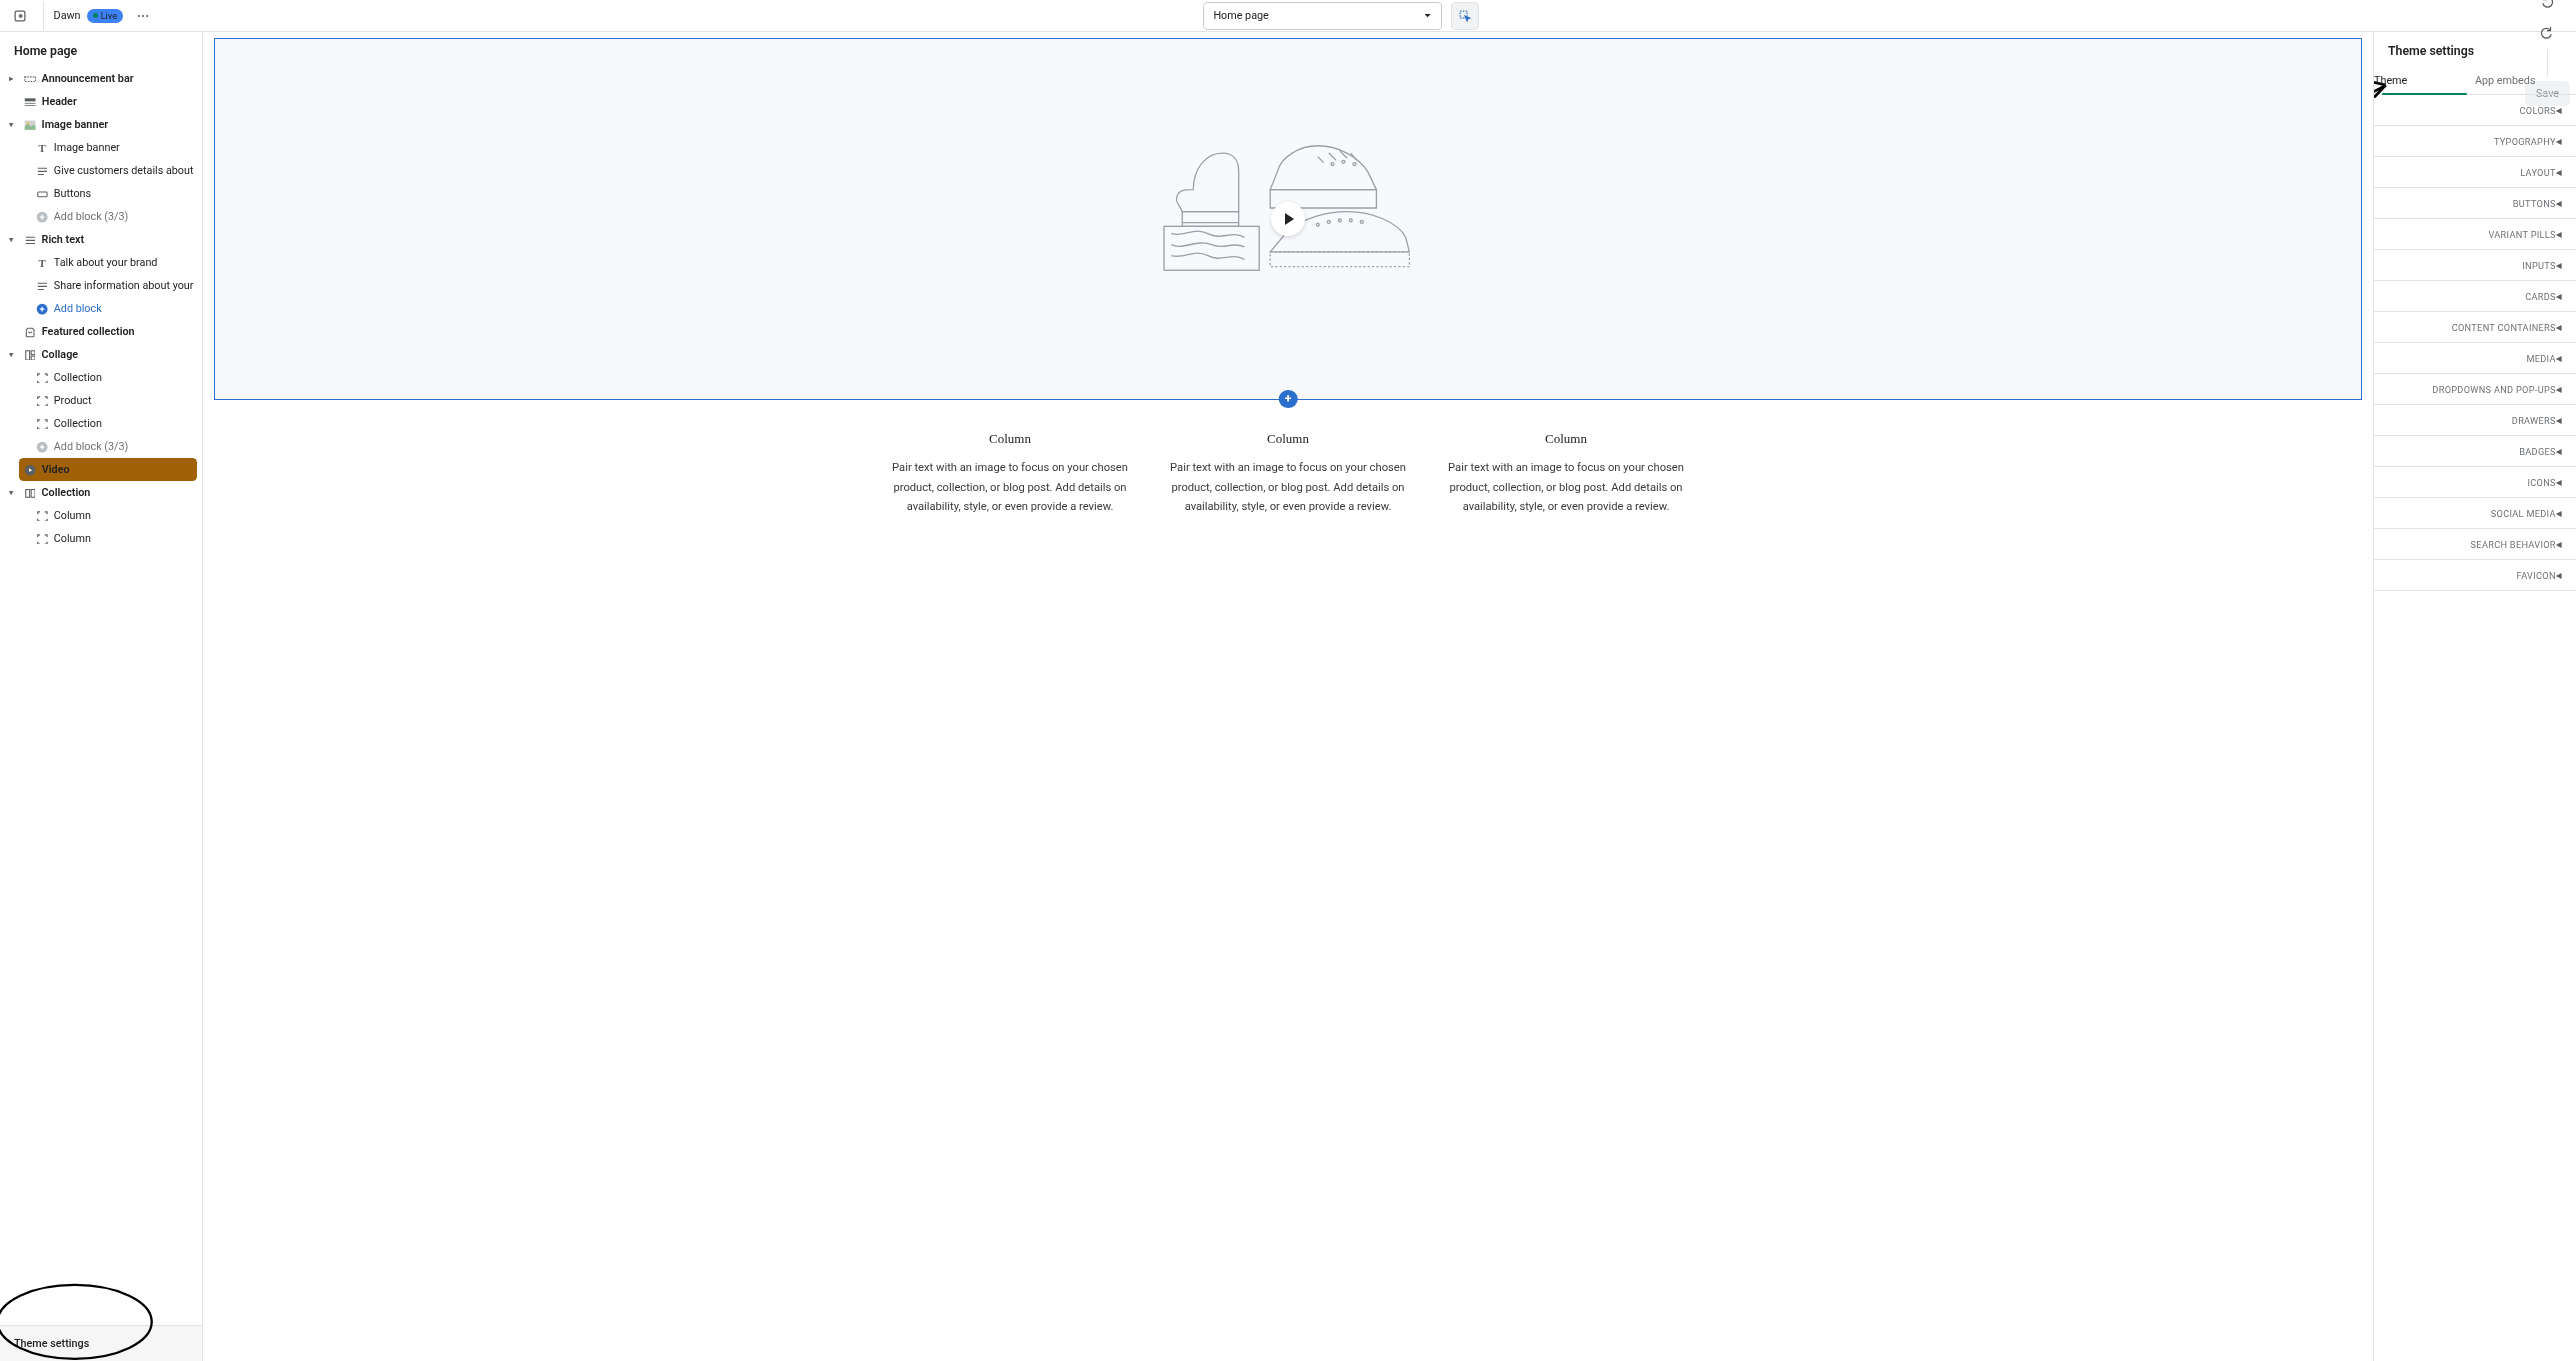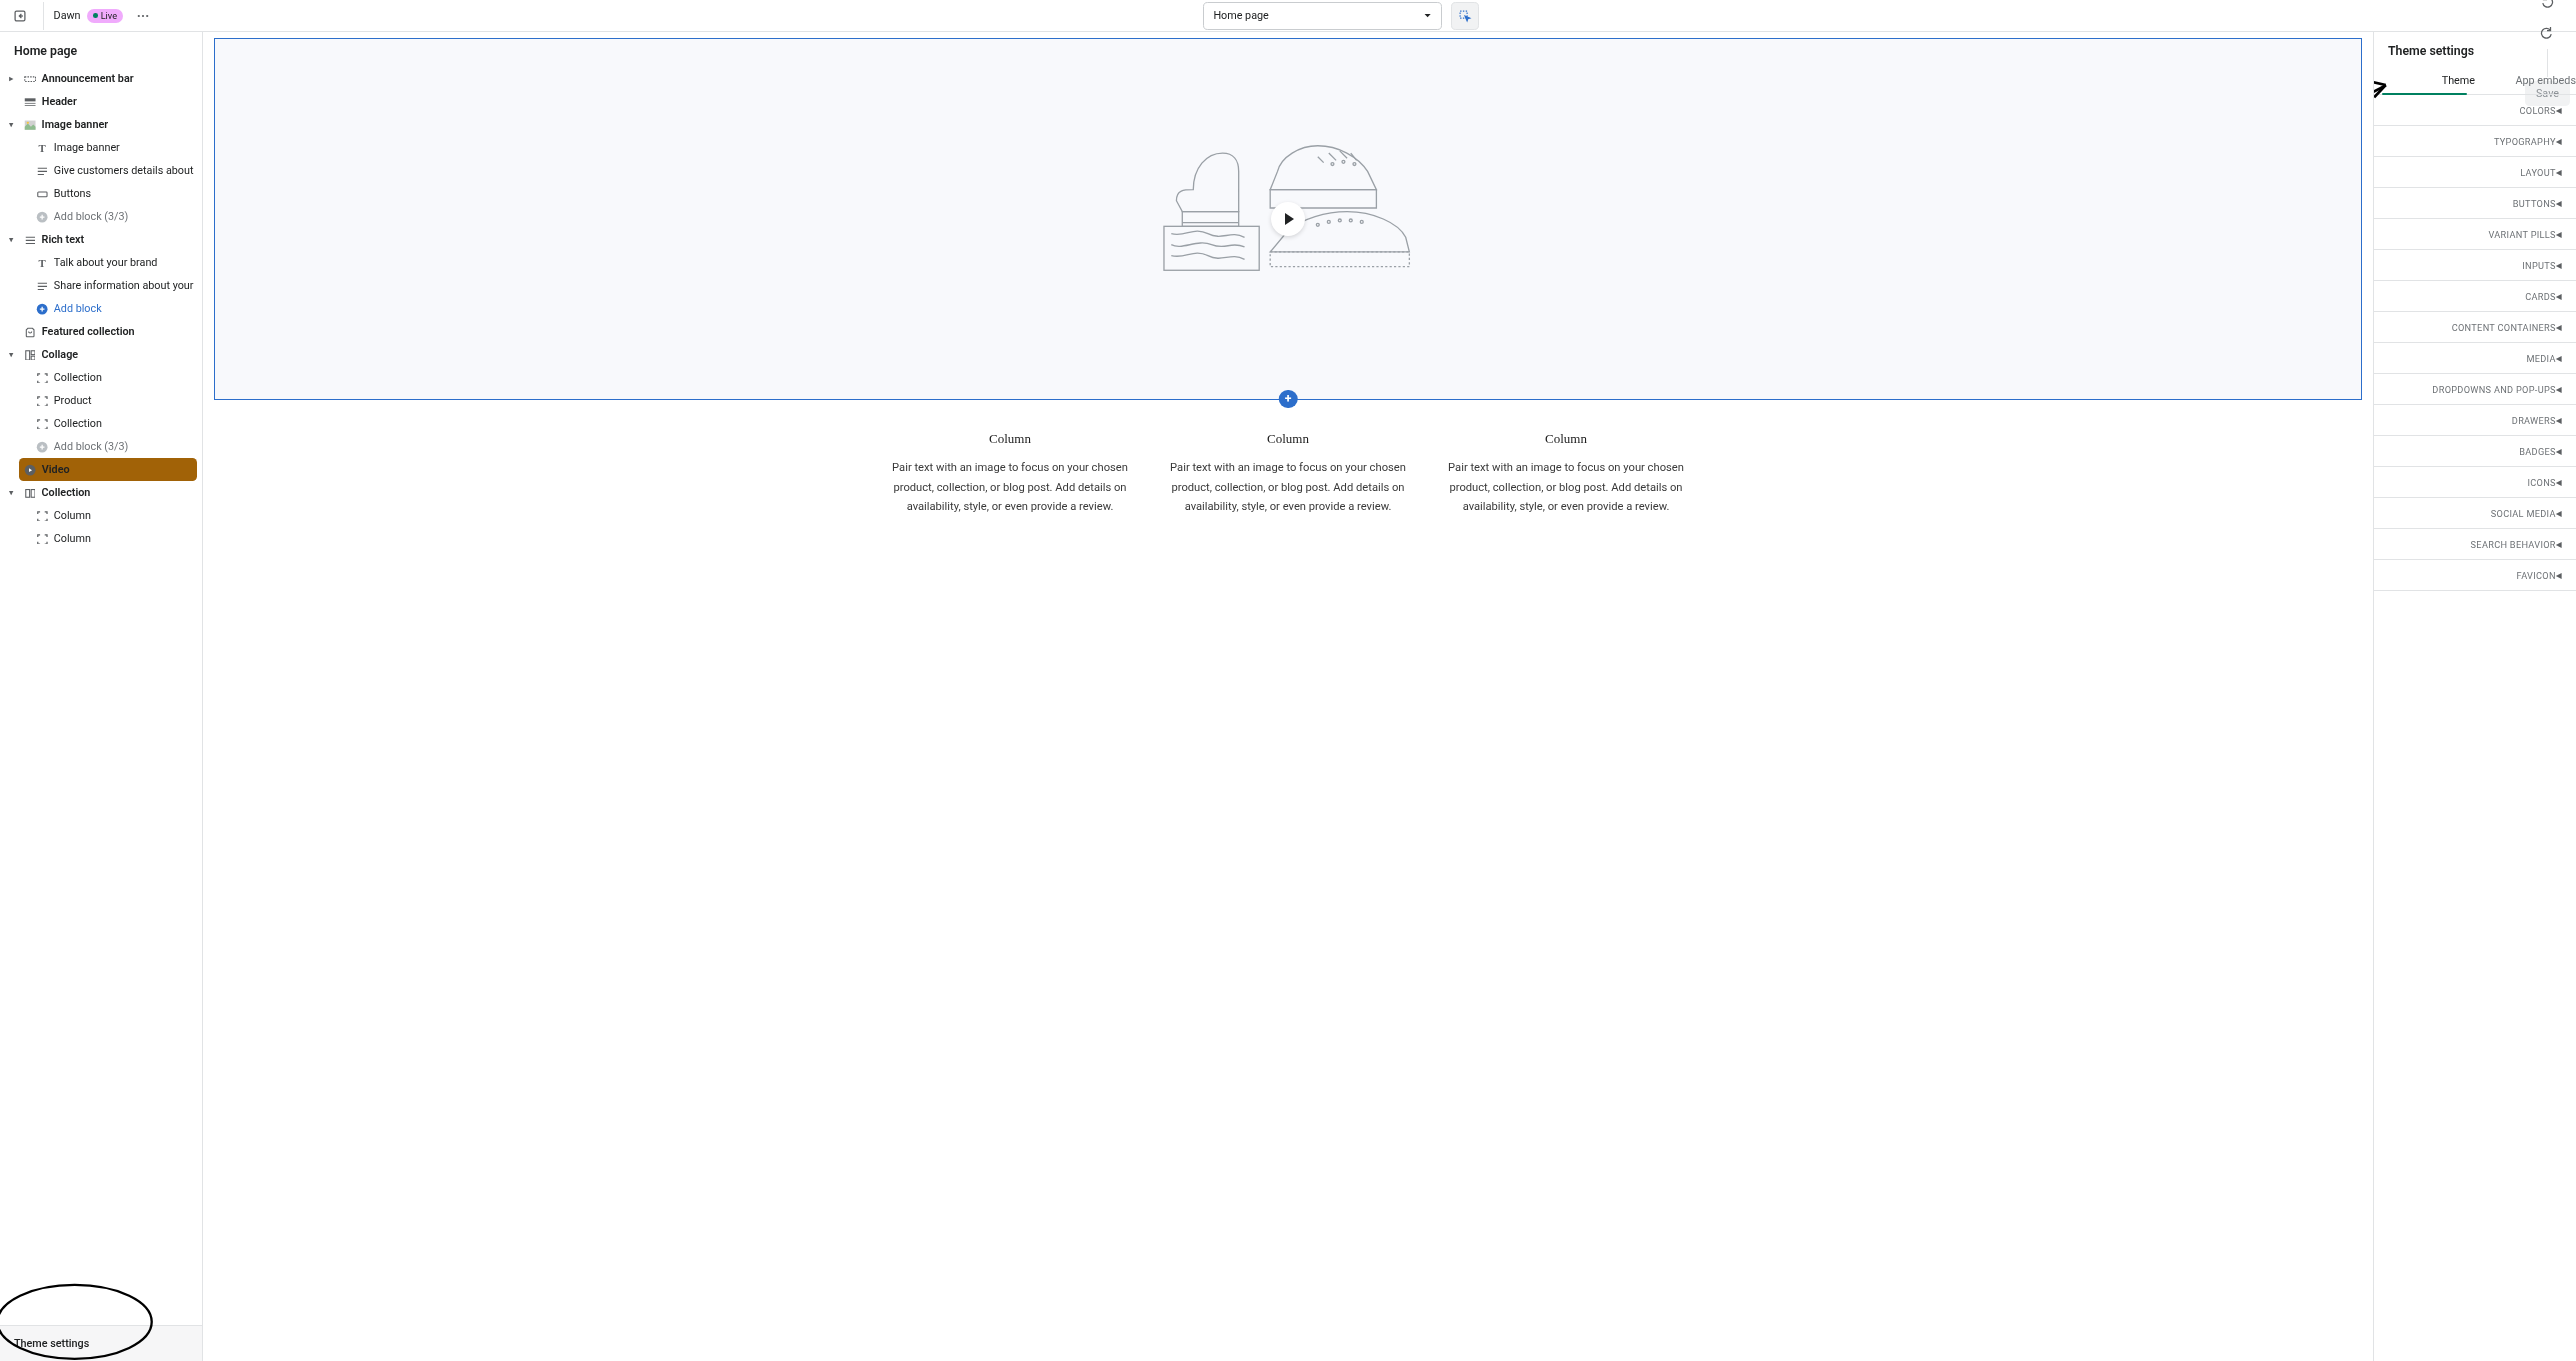--- a/index.html
+++ b/index.html
@@ -14,7 +14,7 @@
 .iconbtn { width:28px; height:28px; display:flex; align-items:center; justify-content:center; border:none; background:transparent; border-radius:4.6px; cursor:pointer; color:#5c5f62; }
 .divider-v { width:0.8px; height:28px; background:#e1e3e5; margin:0 3.1px; }
 .theme-name { font-size:10.8px; color:#202223; }
-.live-badge { background:#f0abfc; color:#202223; font-size:9.2px; padding:1.5px 6.2px; border-radius:7.7px; display:inline-flex; align-items:center; gap:3.1px;text-align:center; }
+.live-badge { background:#3b82f6; color:#202223; font-size:9.2px; padding:1.5px 6.2px; border-radius:7.7px; display:inline-flex; align-items:center; gap:3.1px;text-align:center; }
 .live-dot { width:4.6px; height:4.6px; background:#008060; border-radius:50%; }
 .page-select { width:239px; height:28px; border:0.8px solid #c9cccf; border-radius:4.6px; padding:0 9.2px; display:flex; align-items:center; justify-content:space-between; background:#fff; cursor:pointer; }
 .insp-btn { width:28px; height:28px; border:0.8px solid #e1e3e5; background:#f1f2f3; border-radius:4.6px; display:flex; align-items:center; justify-content:center; color:#2c6ecb; }

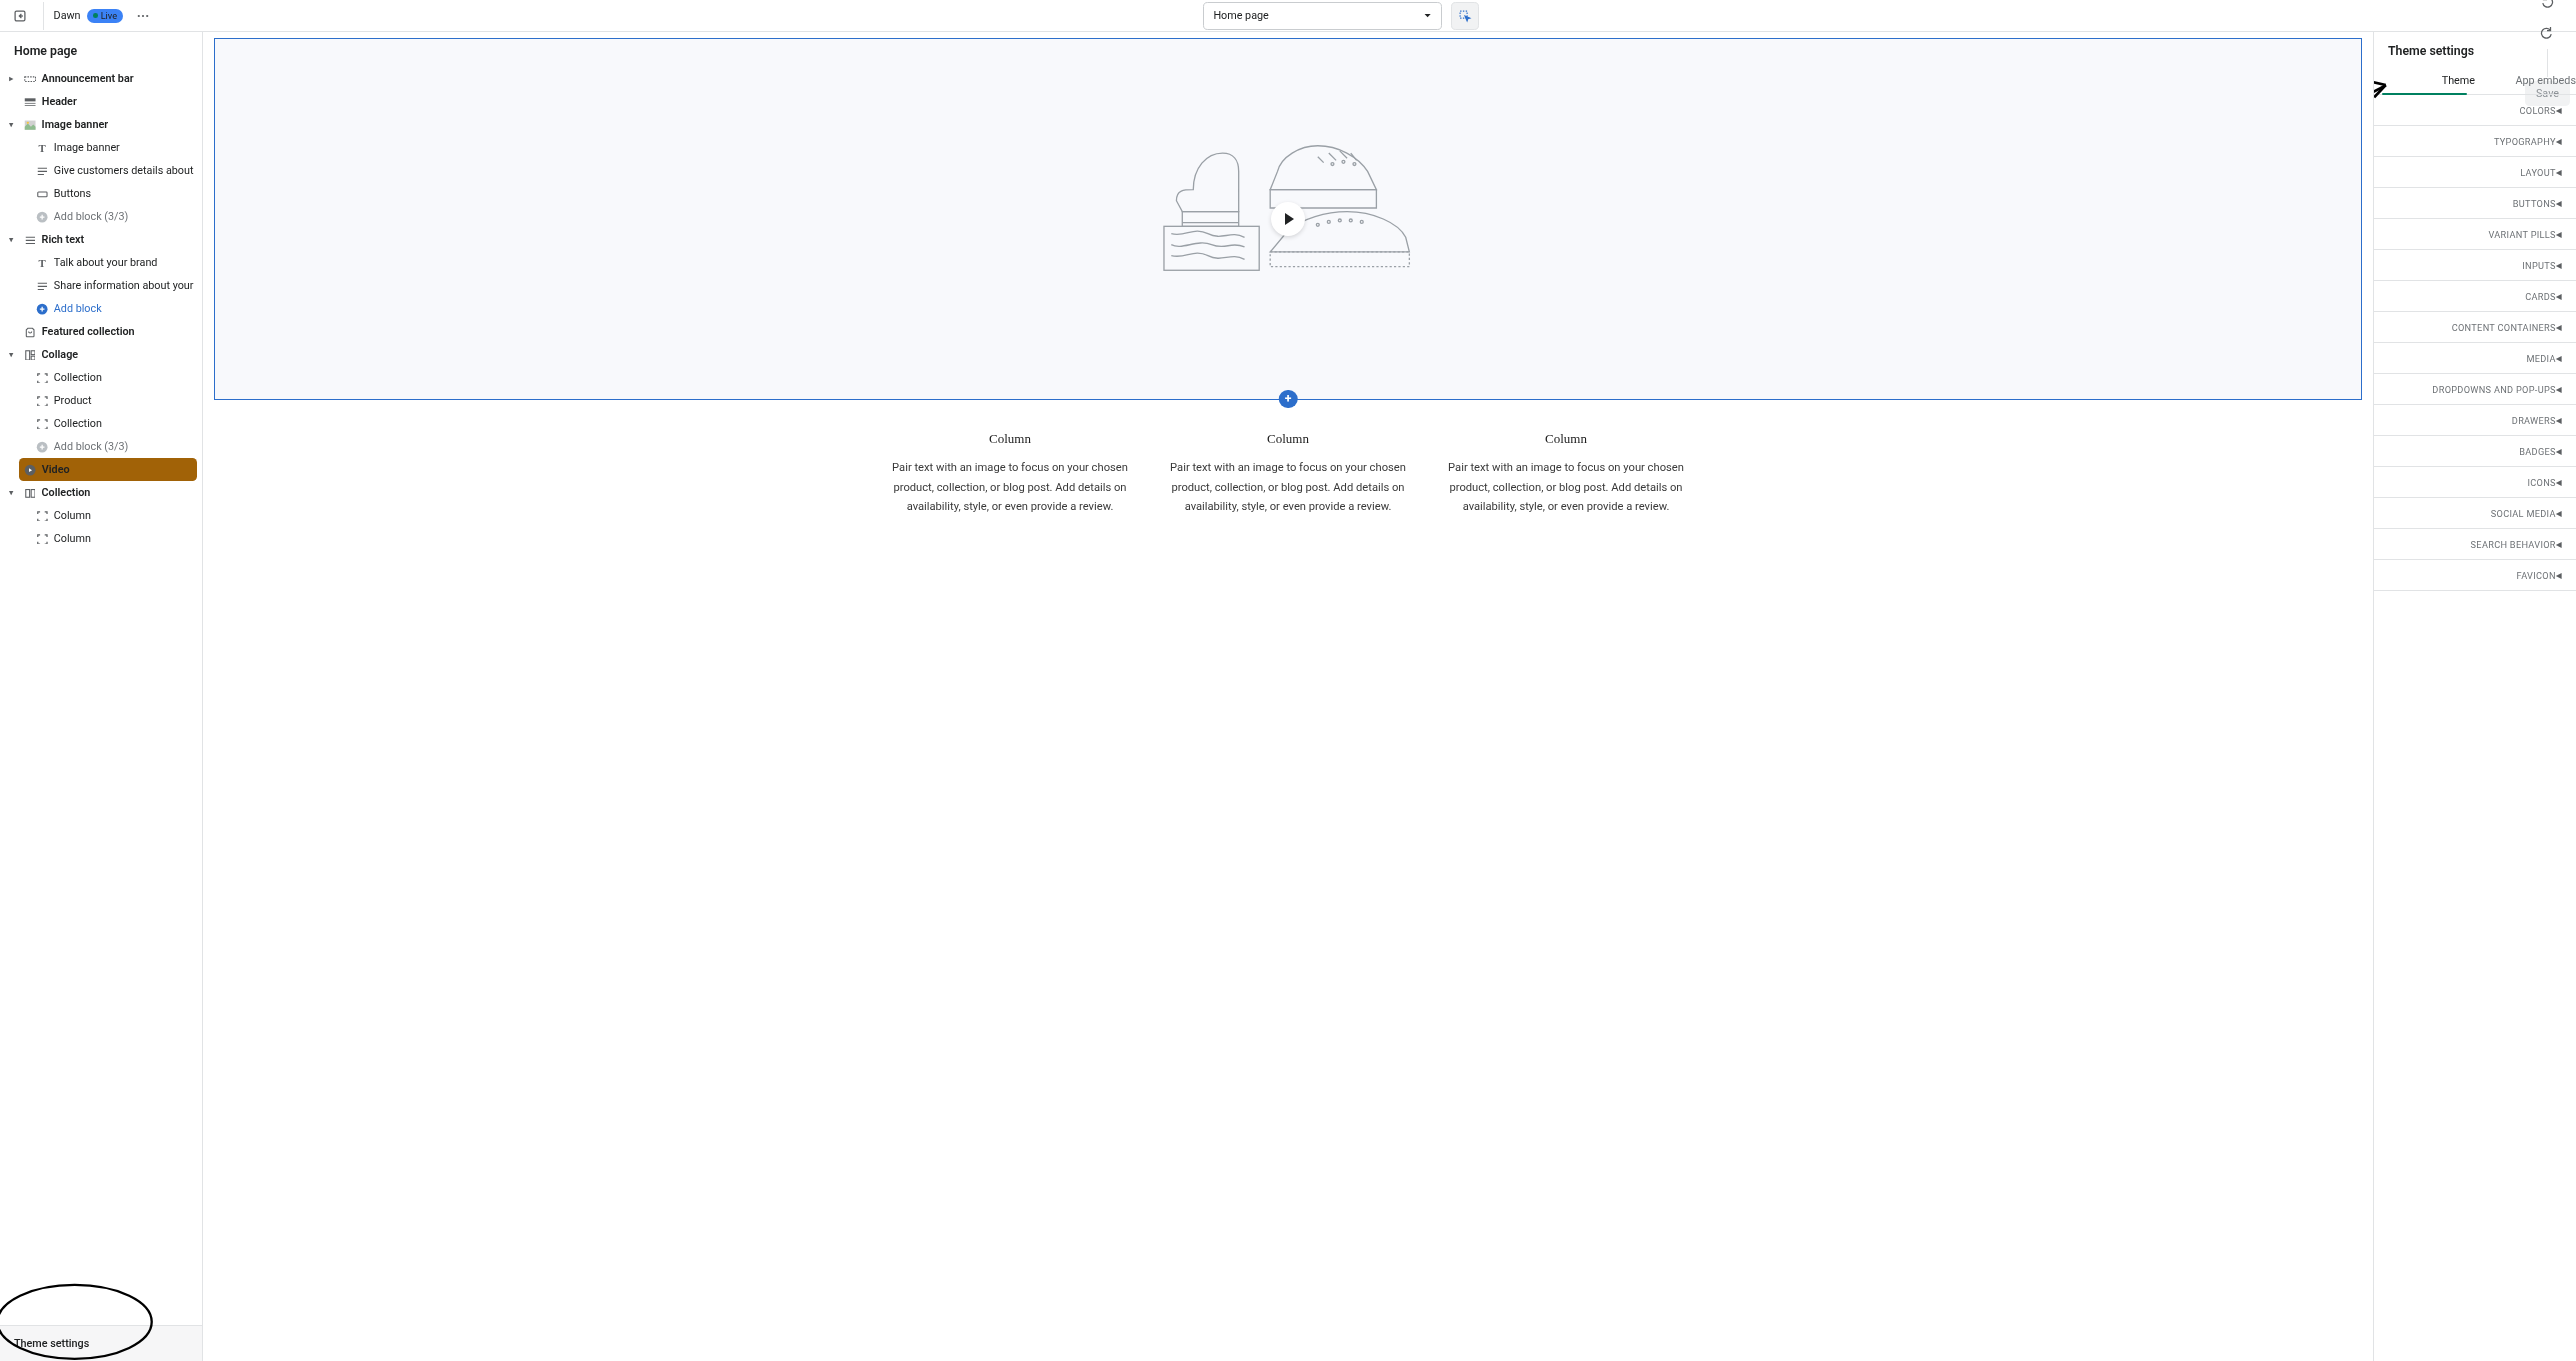--- a/index.html
+++ b/index.html
@@ -56,7 +56,7 @@
 .rightpanel { width:203px; border-left:0.8px solid #e1e3e5; display:flex; flex-direction:column; overflow:hidden; position:relative; }
 .rp-title { padding:12.3px 14px 7.7px; font-weight:600; font-size:12.3px; }
 .rp-tabs { display:flex; border-bottom:0.8px solid #e1e3e5; }
-.rp-tab { flex:1; text-align:right; padding:7.7px 0; font-size:10.8px; cursor:pointer; color:#6d7175; position:relative; }
+.rp-tab { flex:1; text-align:left; padding:7.7px 0; font-size:10.8px; cursor:pointer; color:#6d7175; position:relative; }
 .rp-tab.active { color:#202223; }
 .rp-tab.active::after { content:""; position:absolute; bottom:-0.8px; left:7.7px; right:7.7px; height:2.3px; background:#008060; border-radius:1.5px; }
 .rp-list { flex:1; overflow-y:auto; }

